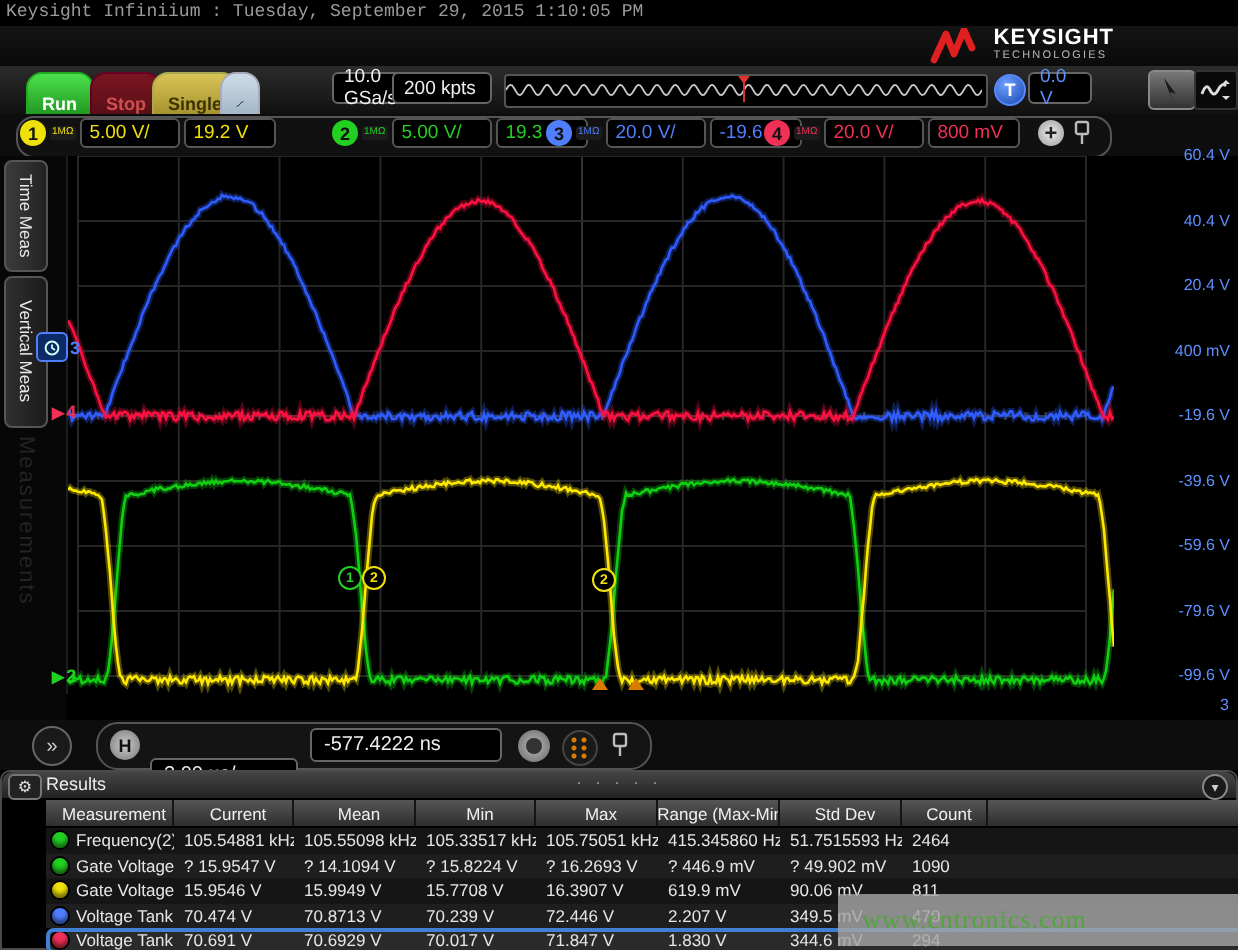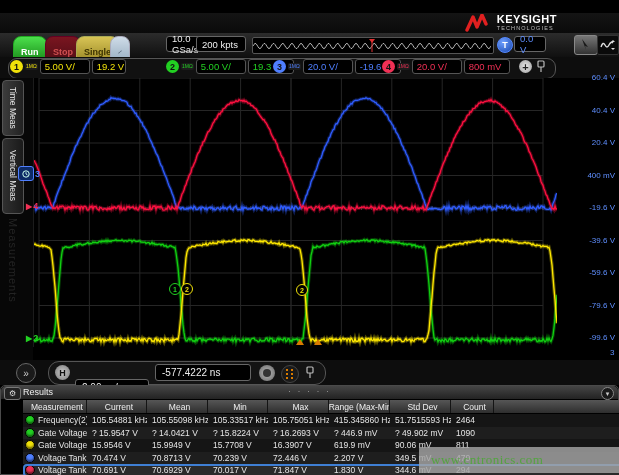--- a/index.html
+++ b/index.html
@@ -120,6 +120,9 @@
 
 <div class="screen">
 
+  <div class="titlebar">
+    <span>Keysight Infiniium : Tuesday, September 29, 2015 1:10:05 PM</span>
+  </div>
 
   <div class="logobar">
     <div class="logo">

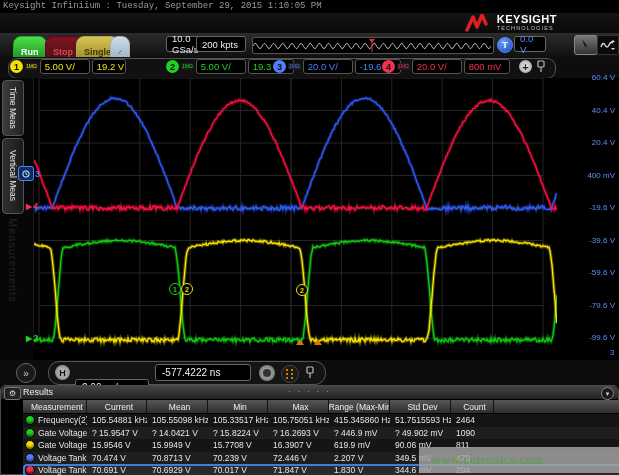--- a/index.html
+++ b/index.html
@@ -177,7 +177,7 @@
           <div class="chan-dot" style="background:#f0e10a">1</div>
           <div class="imp" style="color:#f0e10a">1MΩ</div>
           <div class="chan-field" style="color:#f0e10a;width:50px">5.00 V/</div>
-          <div class="chan-field" style="color:#f0e10a;width:34px">19.2 V</div>
+          <div class="chan-field" style="color:#f0e10a;width:46px">19.2 V</div>
         </div>
         <div class="chan-group" style="left: 166px;">
           <div class="chan-dot" style="background:#22d022">2</div>

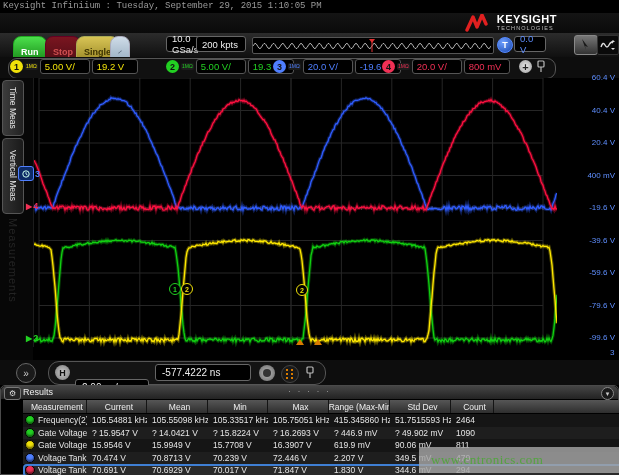--- a/index.html
+++ b/index.html
@@ -390,7 +390,7 @@
             <span>Gate Voltage MC</span>
           </div>
           <div class="cell">? 15.9547 V</div>
-          <div class="cell">? 14.0421 V</div>
+          <div class="cell">? 14.1094 V</div>
           <div class="cell">? 15.8224 V</div>
           <div class="cell">? 16.2693 V</div>
           <div class="cell">? 446.9 mV</div>

